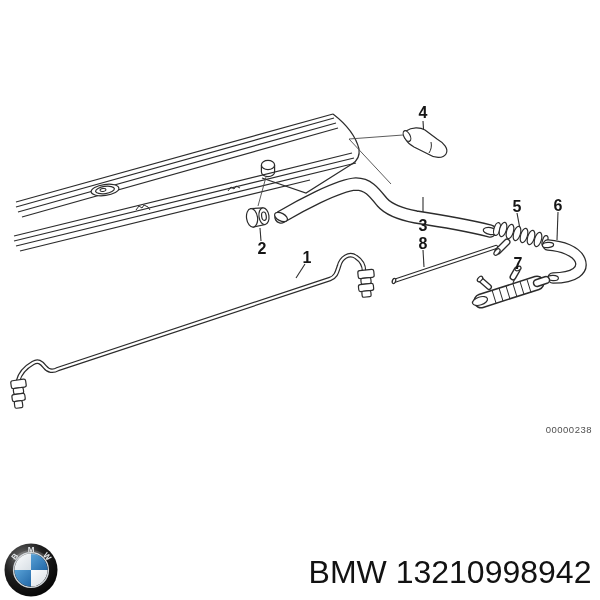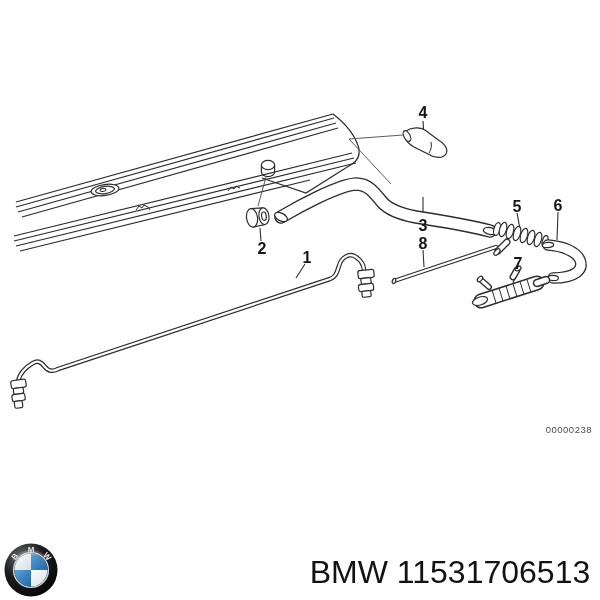--- a/index.html
+++ b/index.html
@@ -217,7 +217,7 @@
       <path d="M8,18 A22,22 0 0 1 46,18 A26,20 0 0 0 8,18 Z" fill="#ffffff" opacity="0.18"></path>
     </svg>
 
-    <div class="part-text"><span>BMW</span> <span>11531706513</span></div>
+    <div class="part-text"><span>BMW</span> <span>13210998942</span></div>
   </div>
 
 </div>

